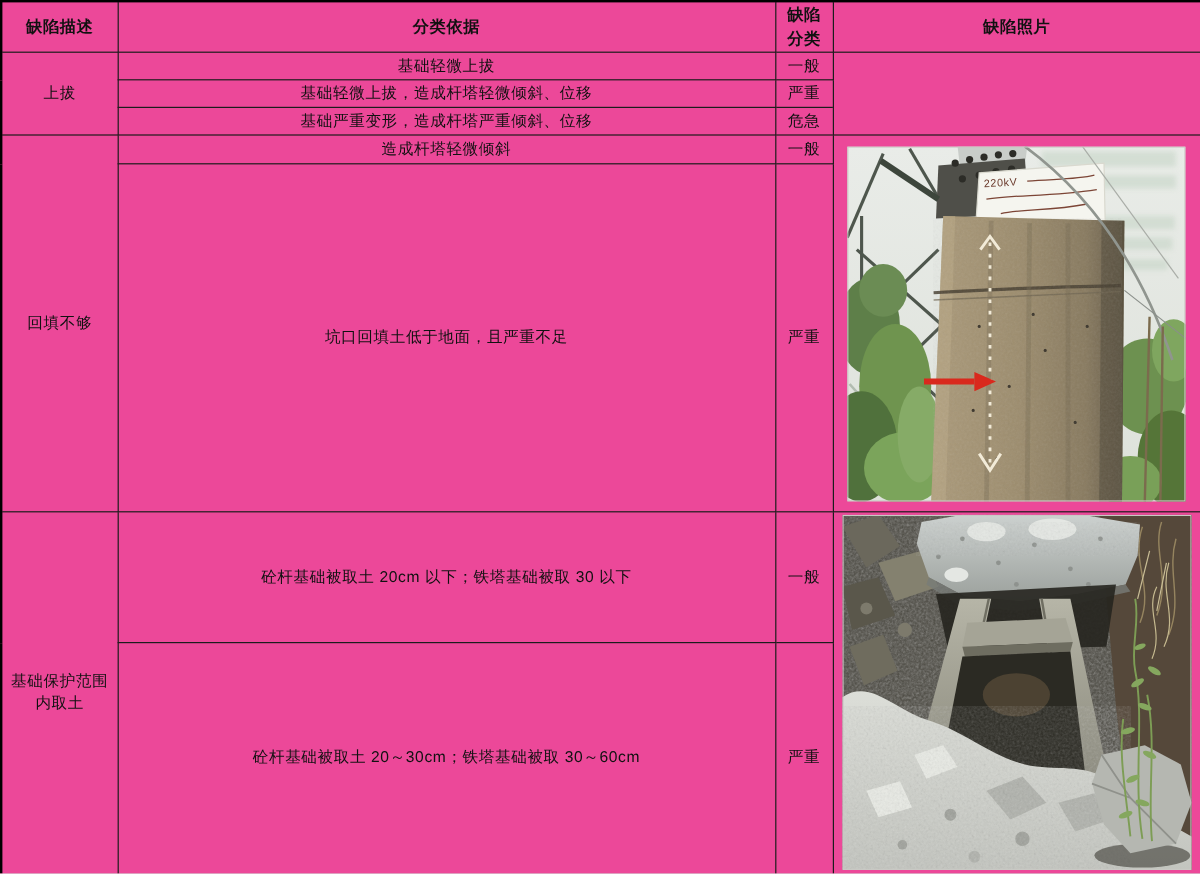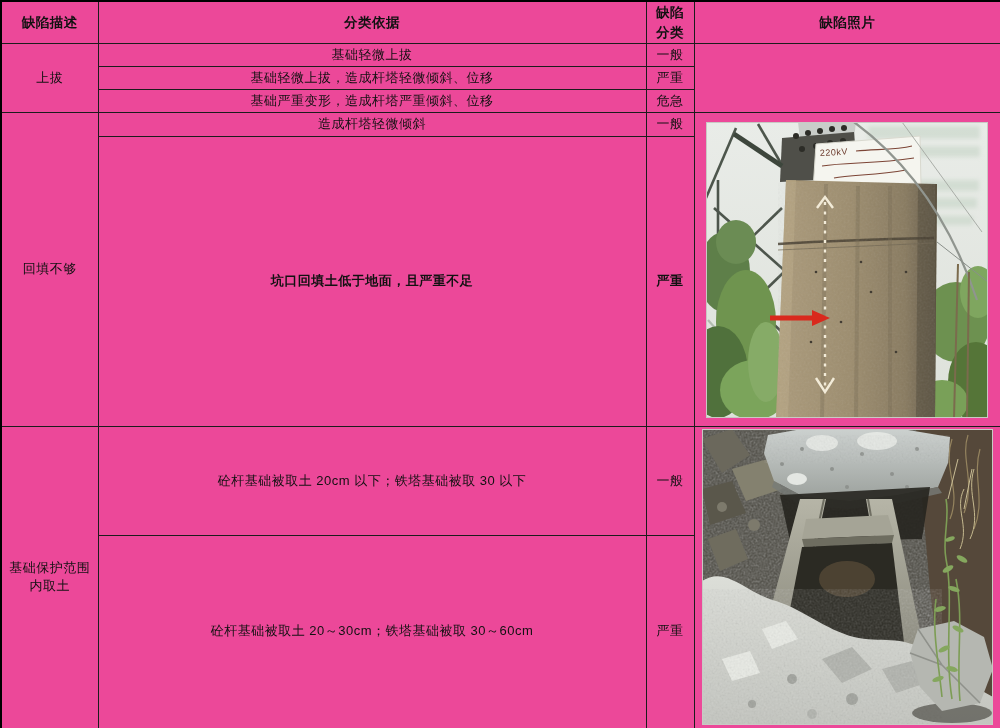--- a/index.html
+++ b/index.html
@@ -14,7 +14,7 @@
   .photo{display:inline-block;vertical-align:middle;line-height:0;}
   svg text{font-family:"Liberation Sans","DejaVu Sans",sans-serif;}
   tr.hdr{height:33px;} tr.r-sm{height:23px;} tr.r-md{height:24px;}
-  tr.r-tall{height:290px;font-weight:bold;} tr.r-mid{height:109px;} tr.r-big{height:193px;}
+  tr.r-tall{height:290px;} tr.r-mid{height:109px;} tr.r-big{height:193px;}
 </style>
 </head>
 <body>

